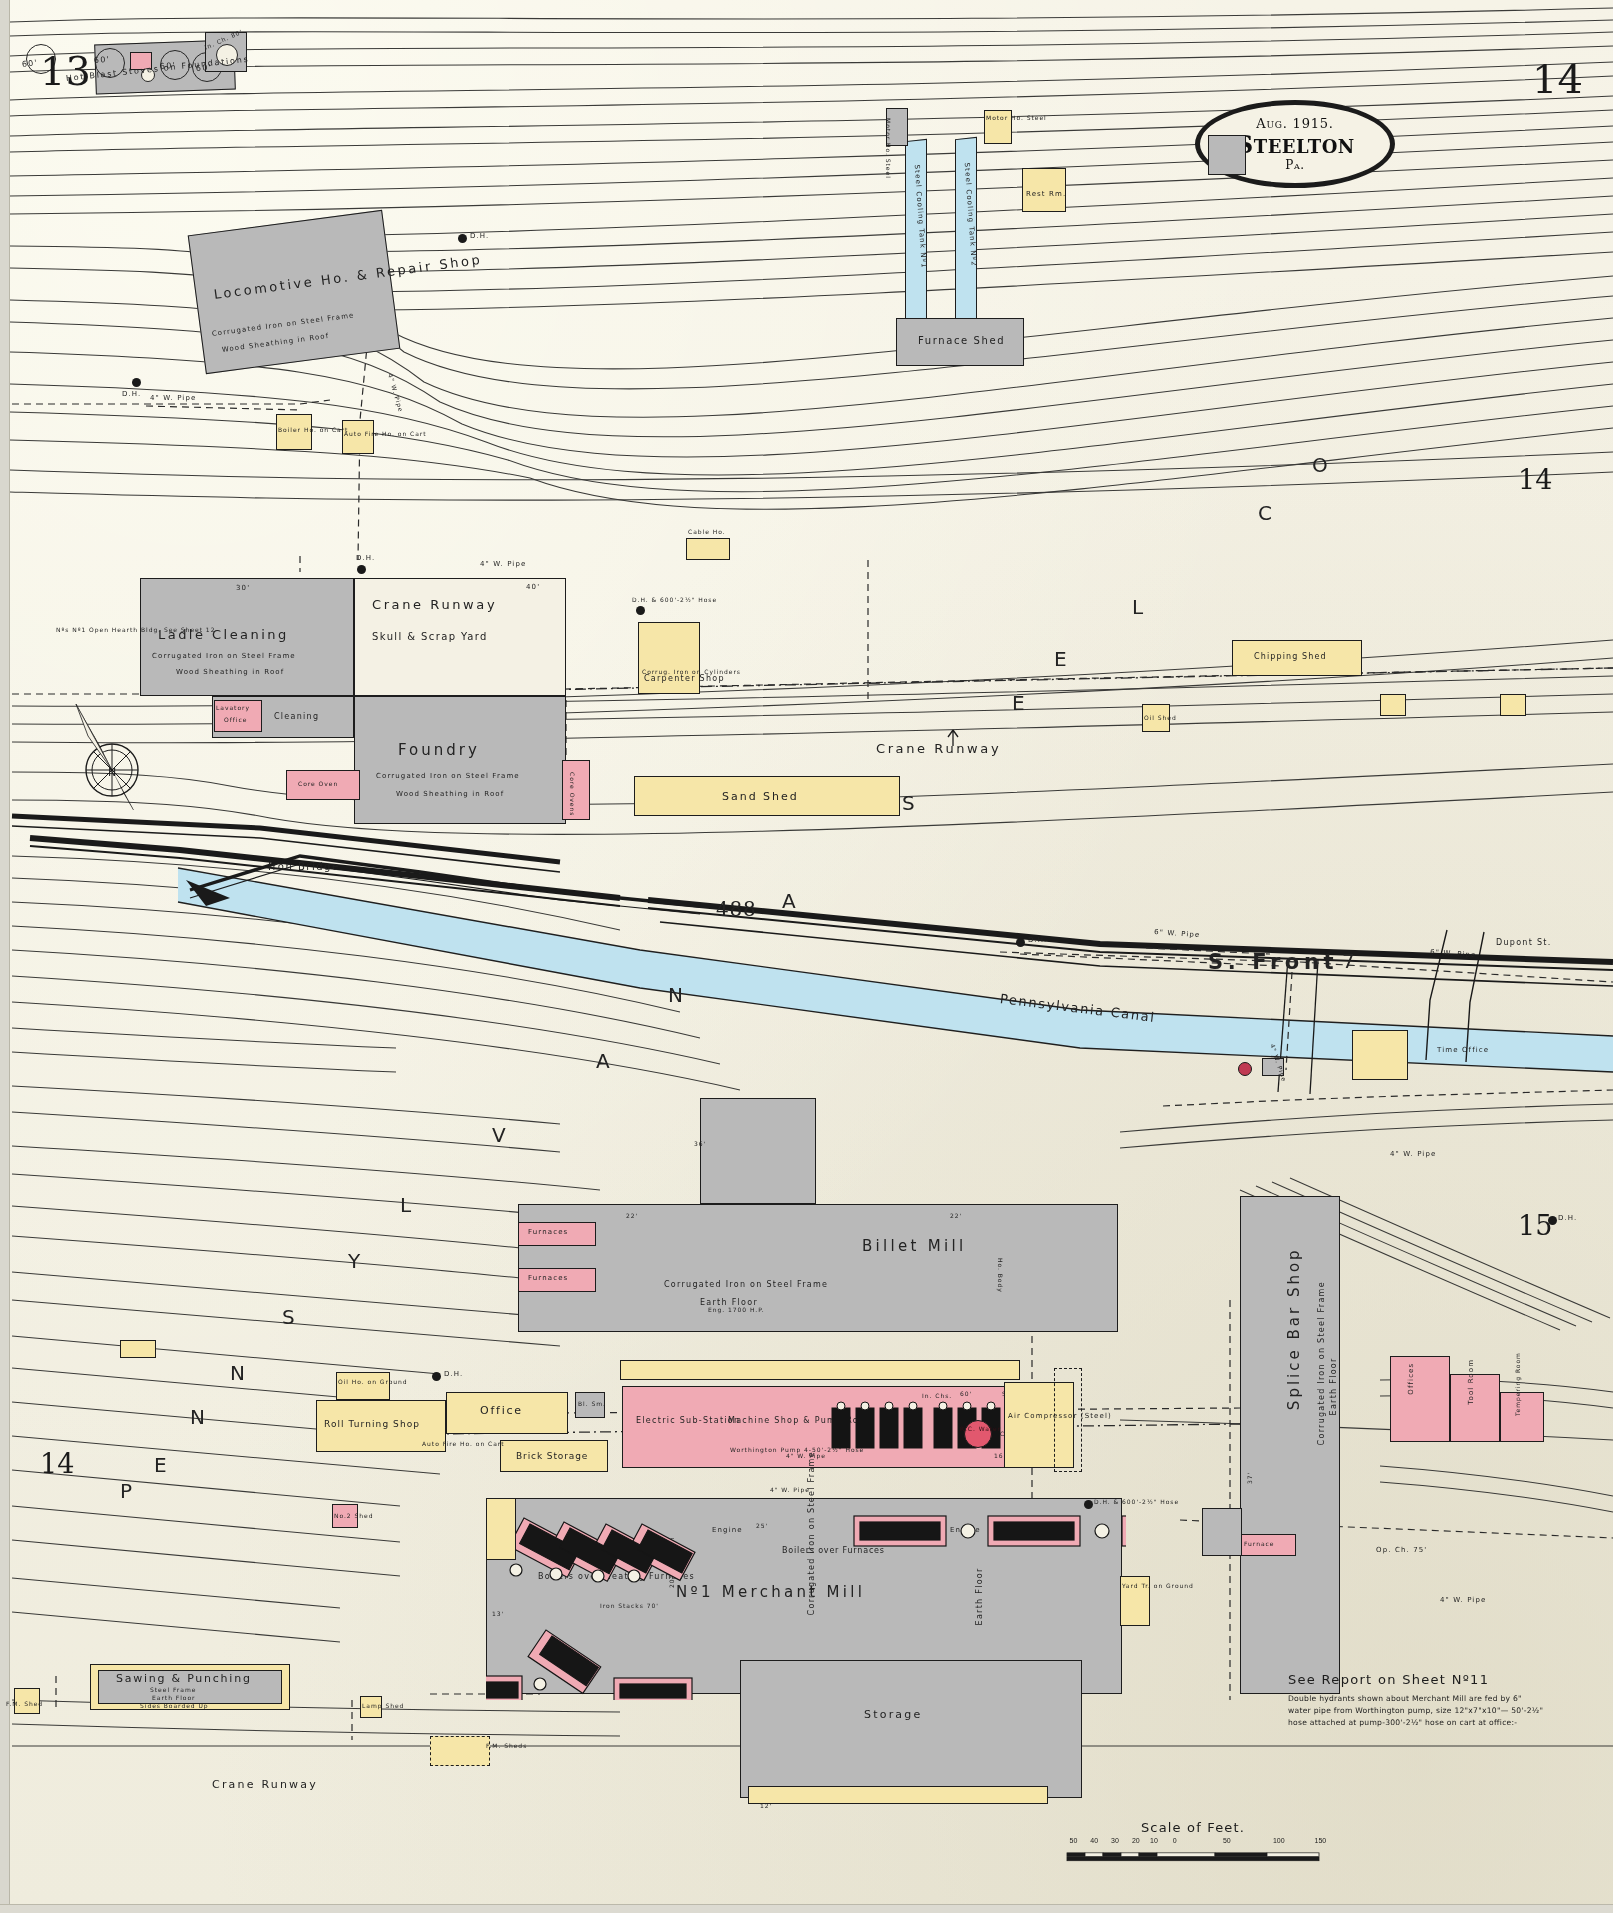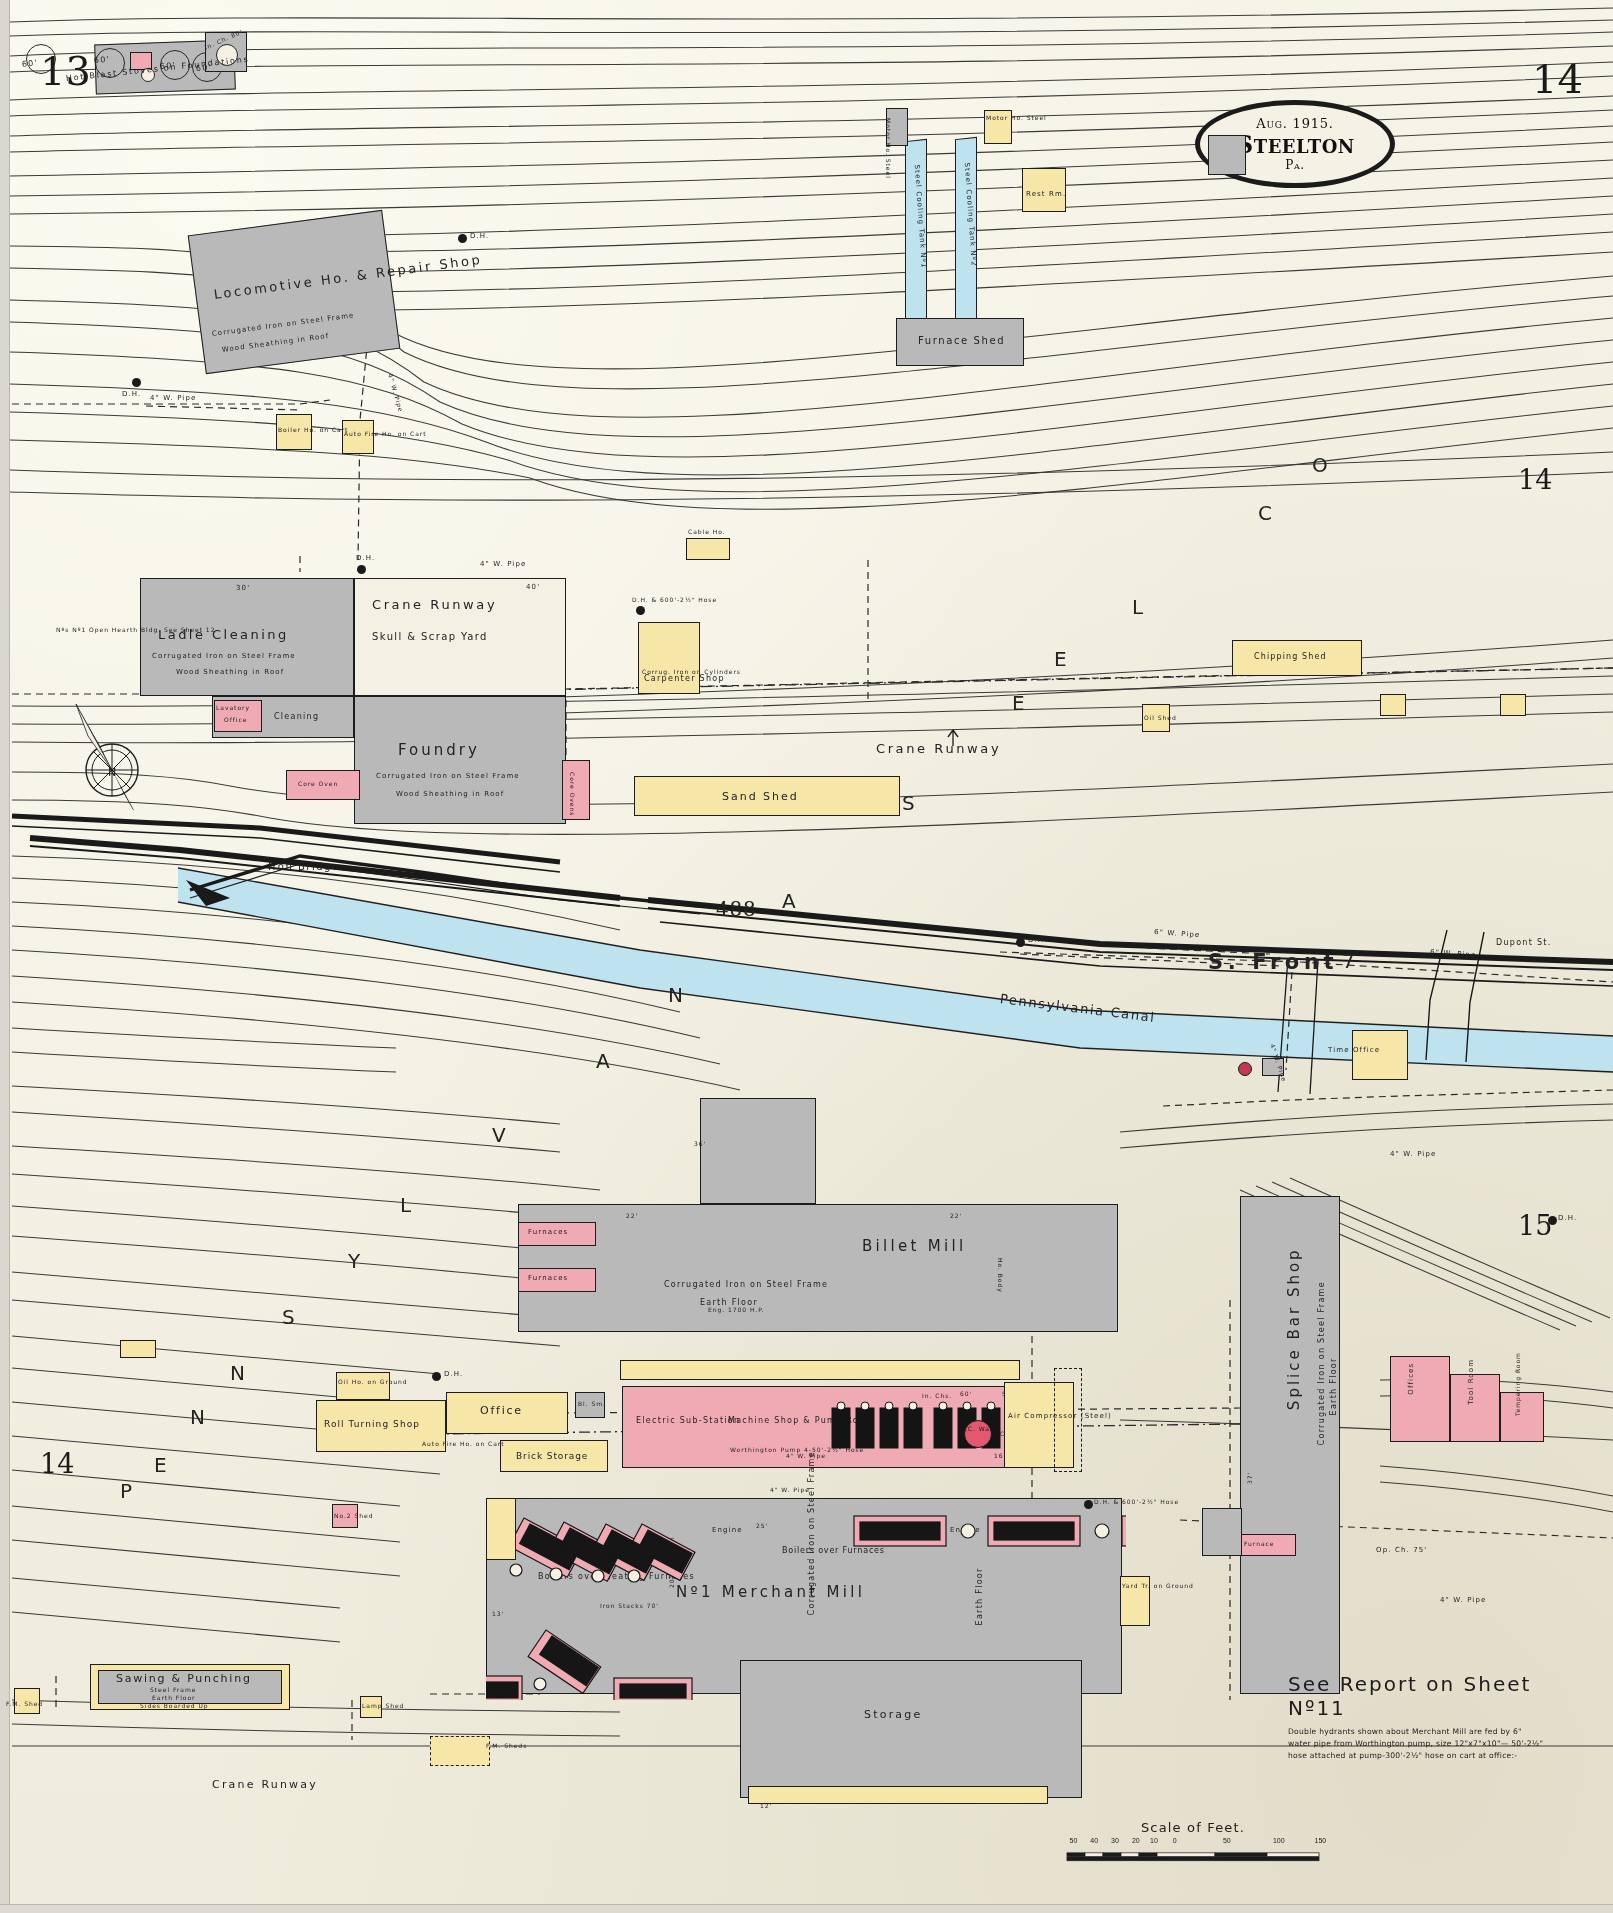--- a/index.html
+++ b/index.html
@@ -418,7 +418,7 @@
   <div class="mt s7" style="left:1430px;top:948px;transform:rotate(4deg);">6" W. Pipe</div>
 
   <div class="b yel" style="left:1352px;top:1030px;width:56px;height:50px;"></div>
-  <div class="mt s7 ctr" style="left:1328px;top:1046px;line-height:1.35;">Time Office</div>
+  <div class="mt s7 ctr" style="left:1437px;top:1046px;line-height:1.35;">Time Office</div>
   <div class="rdot" style="left:1238px;top:1062px;"></div>
   <div class="b grey thin" style="left:1262px;top:1058px;width:22px;height:18px;"></div>
   <div class="mt s6" style="left:1272px;top:1040px;transform:rotate(72deg);">4" W. Pipe</div>

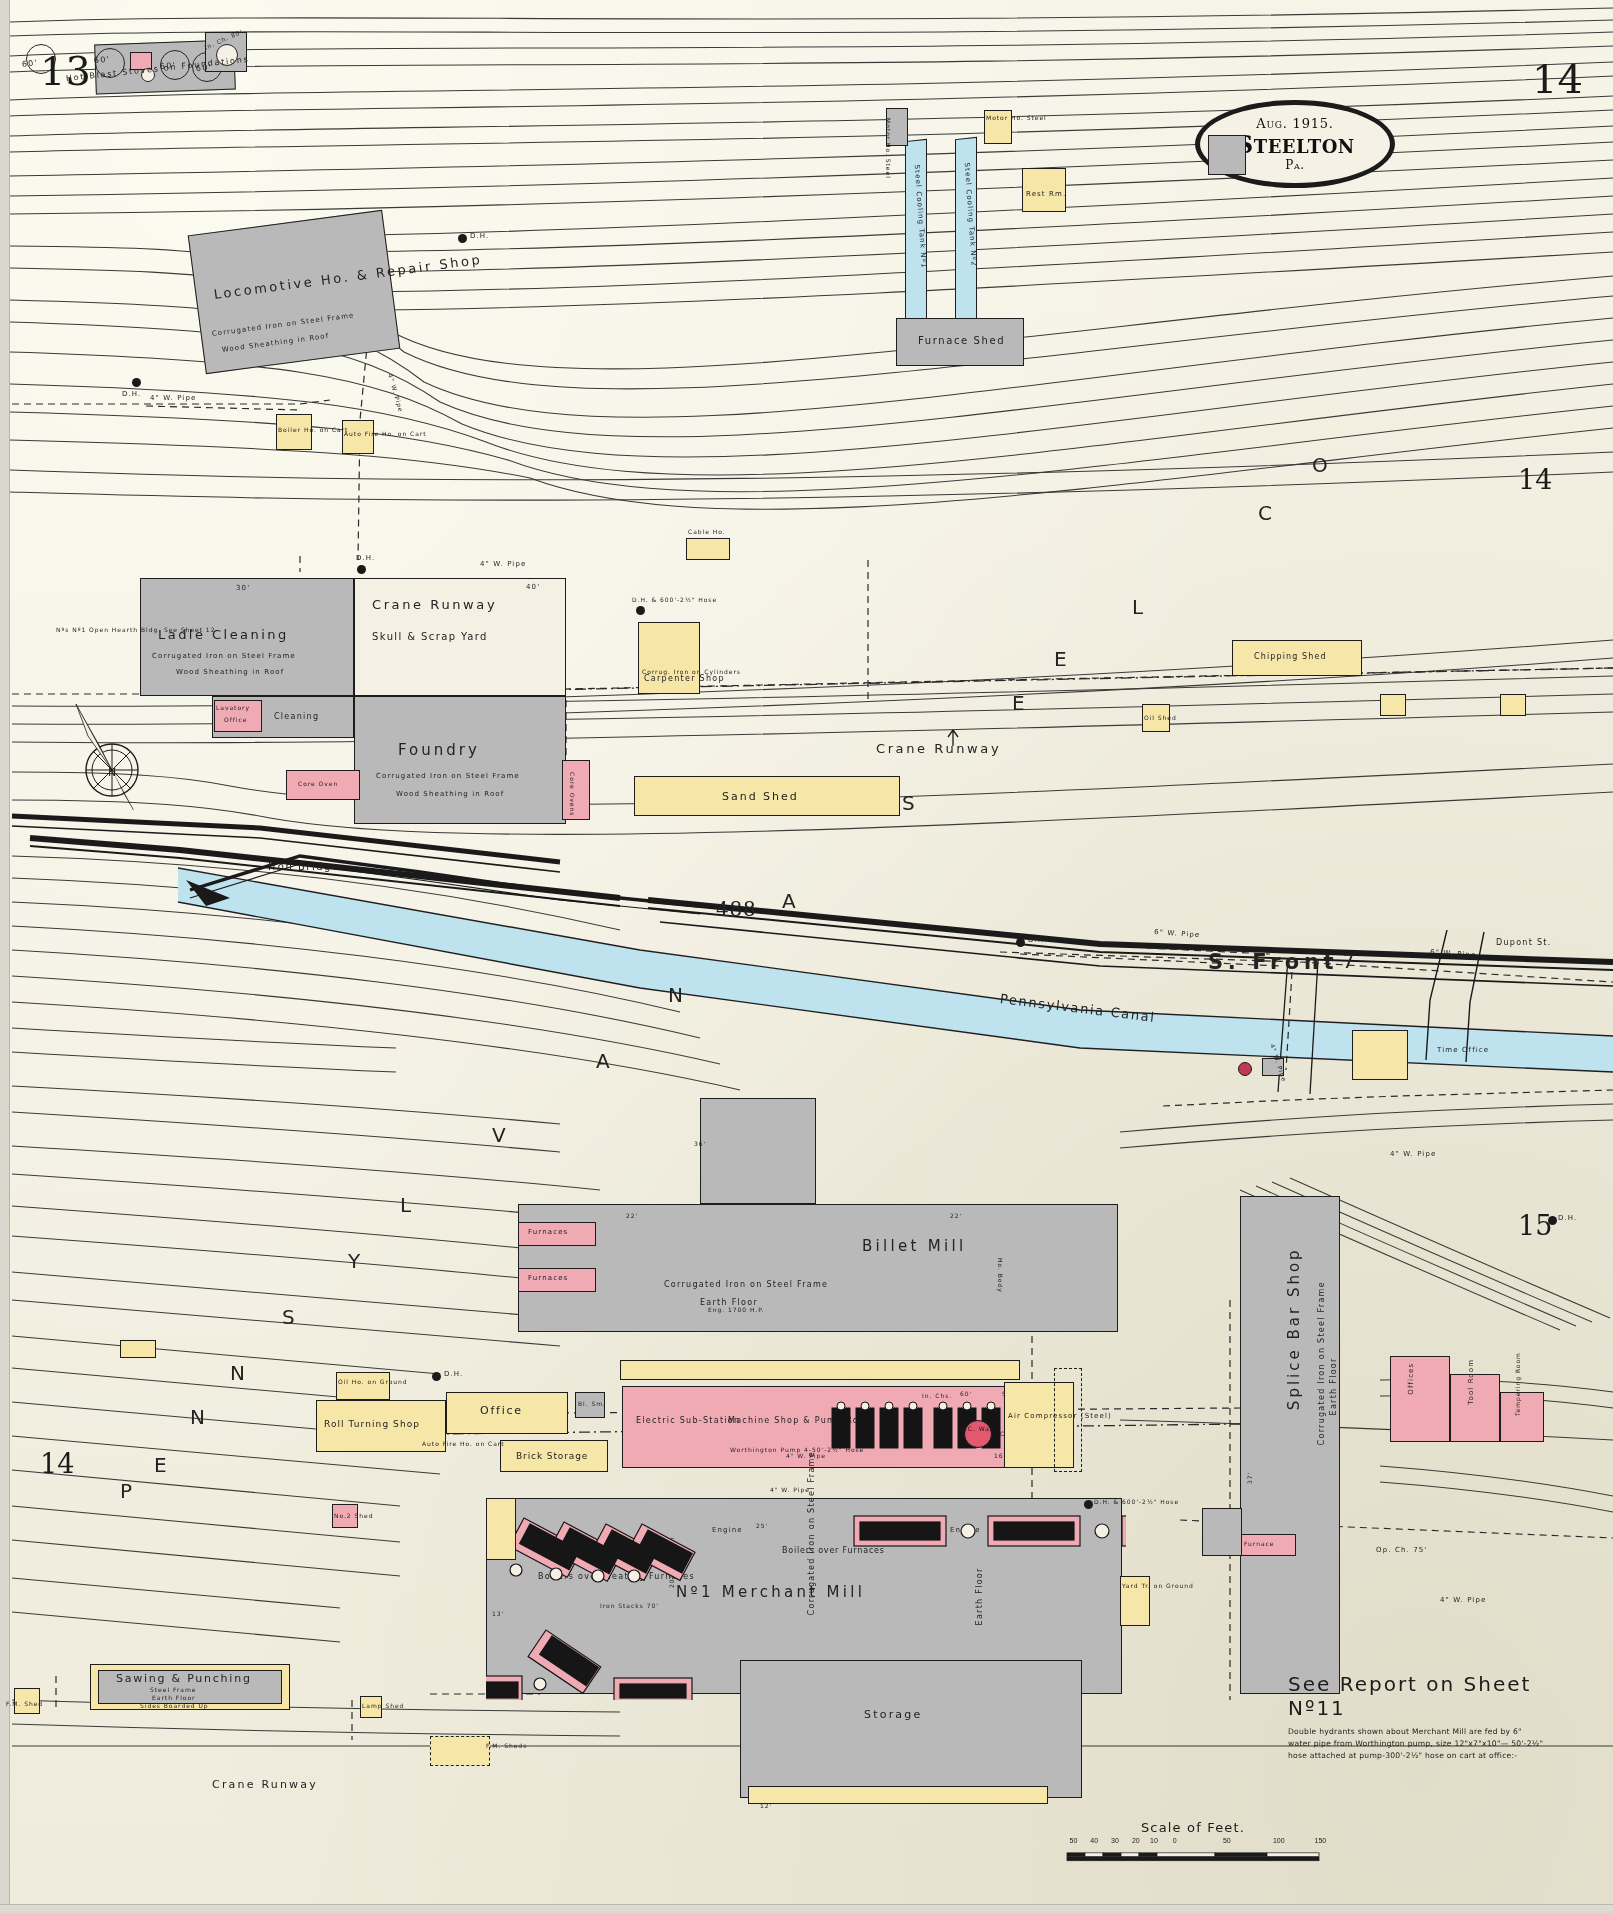--- a/index.html
+++ b/index.html
@@ -82,7 +82,7 @@
 
   
   #report{position:absolute;left:1288px;top:1672px;width:258px;color:#1c1c1c;}
-  #report .hd{font-family:"DejaVu Sans",sans-serif;font-size:20px;letter-spacing:.1em;margin-bottom:6px;}
+  #report .hd{font-family:"DejaVu Sans",sans-serif;font-size:13px;letter-spacing:.1em;margin-bottom:6px;}
   #report .bd{font-family:"DejaVu Sans",sans-serif;font-size:7.6px;letter-spacing:.035em;line-height:1.55;}
 
   .dot{position:absolute;width:9px;height:9px;border-radius:50%;background:#1a1a1a;}

